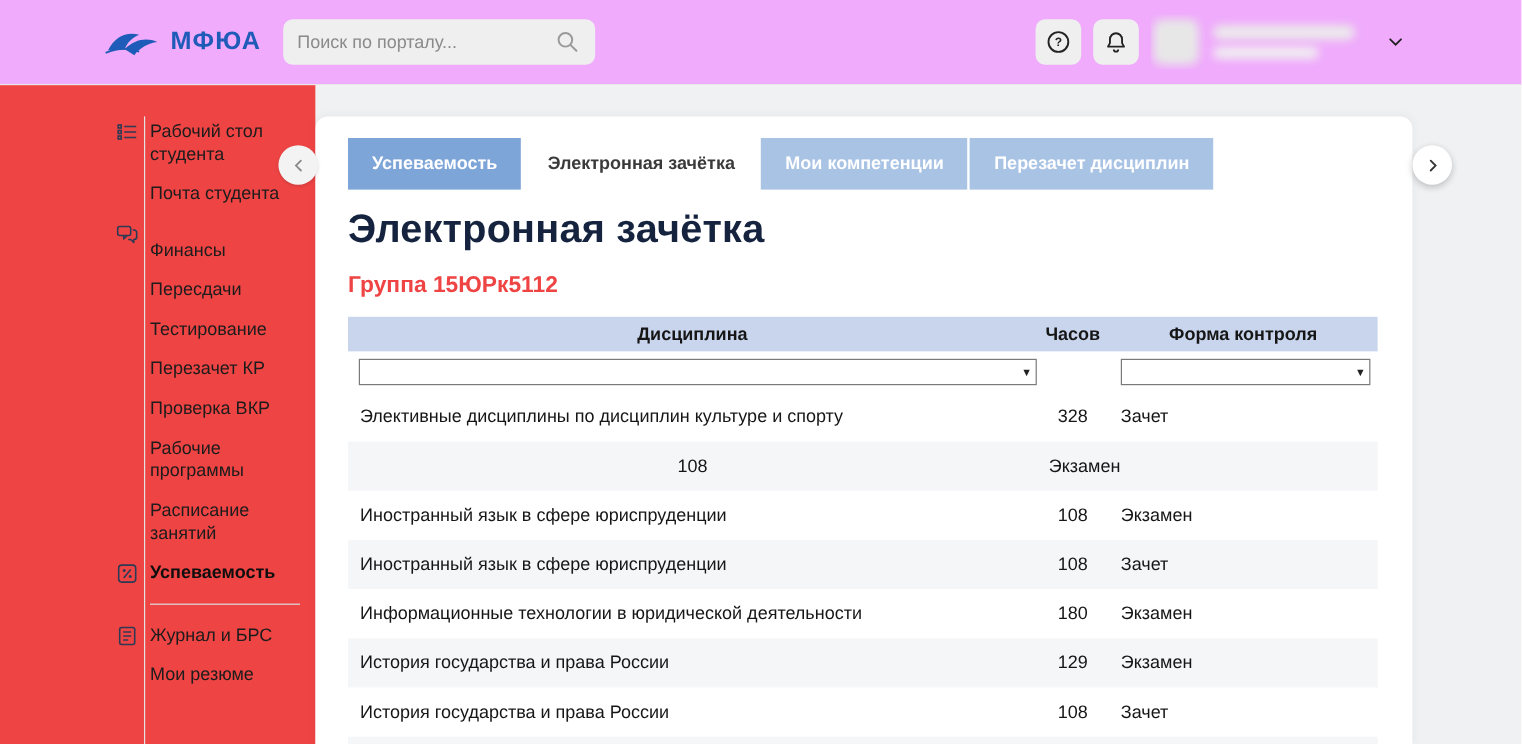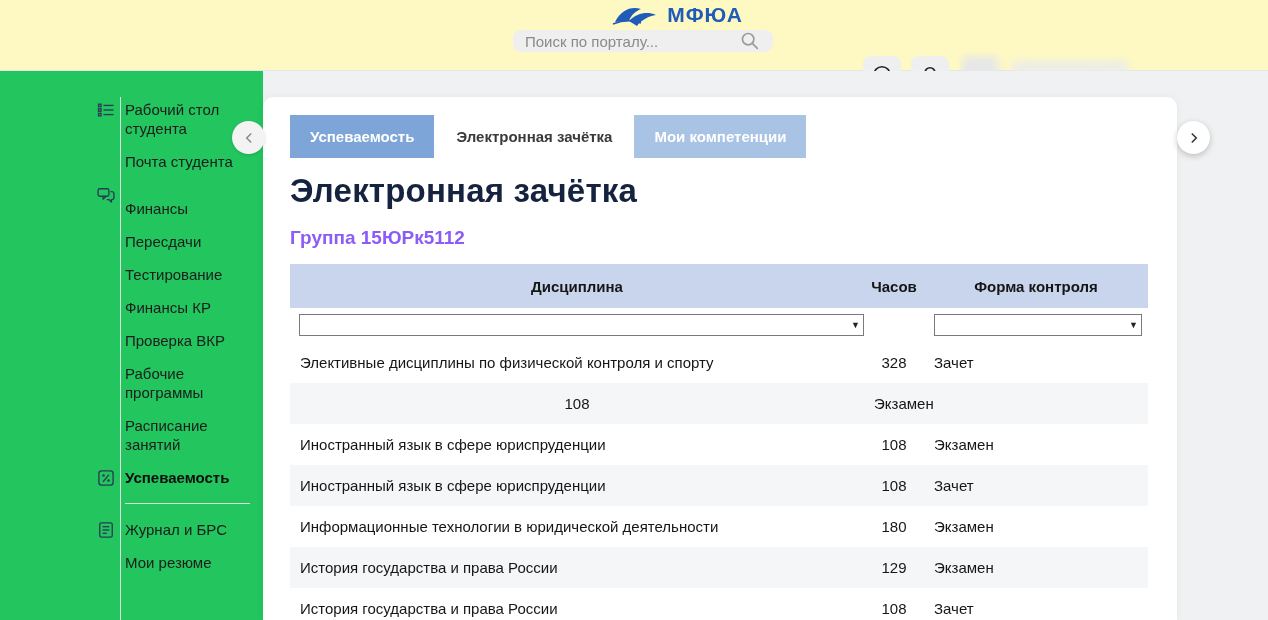--- a/index.html
+++ b/index.html
@@ -16,9 +16,8 @@
     height: 71px;
     display: flex;
     align-items: center;
-    background: #fef9c3;
+    background: #f0abfc;
     border-bottom: 1px solid #e6e6e6;
-    flex-direction: column;
   }
   .logo { display: flex; align-items: center; margin-left: 86px; cursor: pointer; }
   .logo svg { width: 48px; height: 30px; }

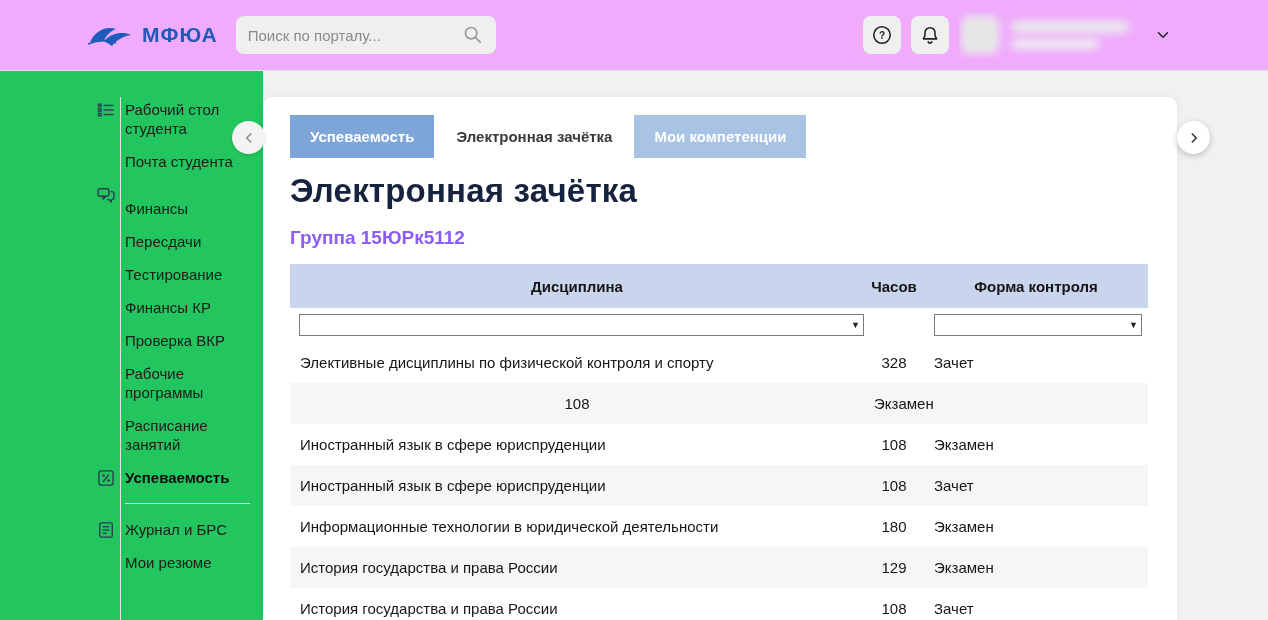--- a/index.html
+++ b/index.html
@@ -66,7 +66,7 @@
   .layout { display: flex; height: 549px; }
 
   
-  .sidebar { width: 263px; background: #22c55e; position: relative; flex: 0 0 auto; }
+  .sidebar { width: 263px; background: #ef4444; position: relative; flex: 0 0 auto; }
   .sidebar-vline { position: absolute; left: 120px; top: 26px; bottom: 0; width: 1px; background: #e2e2e2; }
   .menu { list-style: none; padding: 22px 0 0 125px; }
   .menu-item {

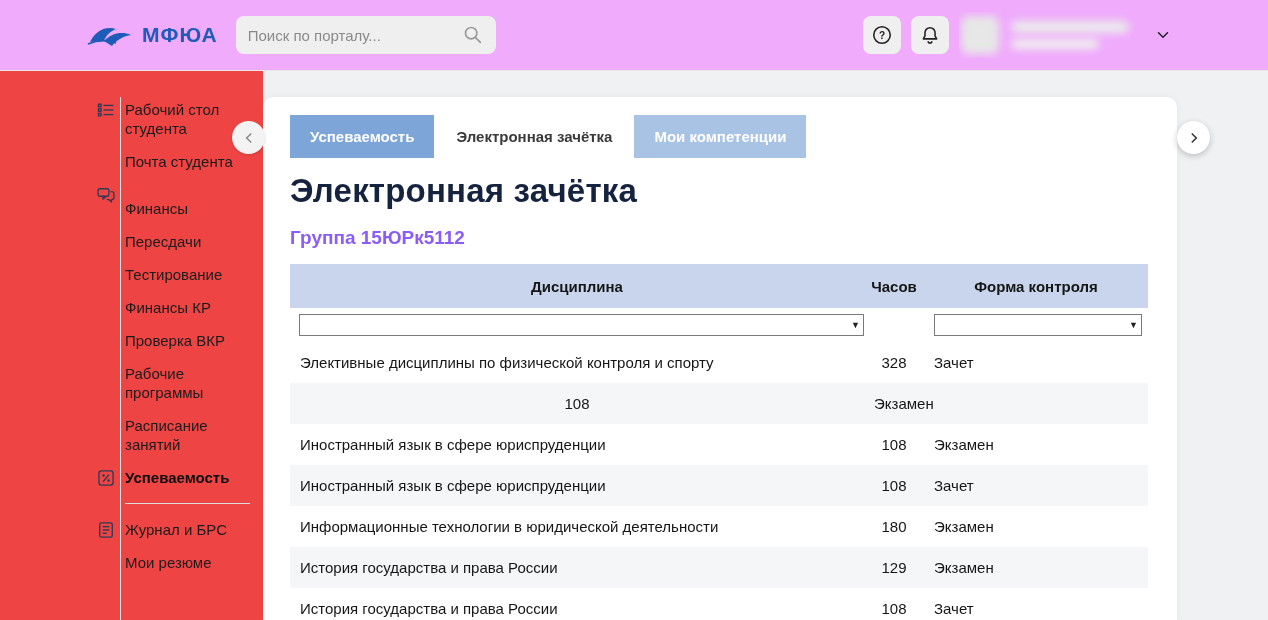--- a/index.html
+++ b/index.html
@@ -282,6 +282,7 @@
           <div class="tab tab--blue">Успеваемость</div>
           <div class="tab tab--active">Электронная зачётка</div>
           <div class="tab tab--light">Мои компетенции</div>
+          <div class="tab tab--light">Перезачет дисциплин</div>
         </div>
 
       <h1 class="page-title">Электронная зачётка</h1>

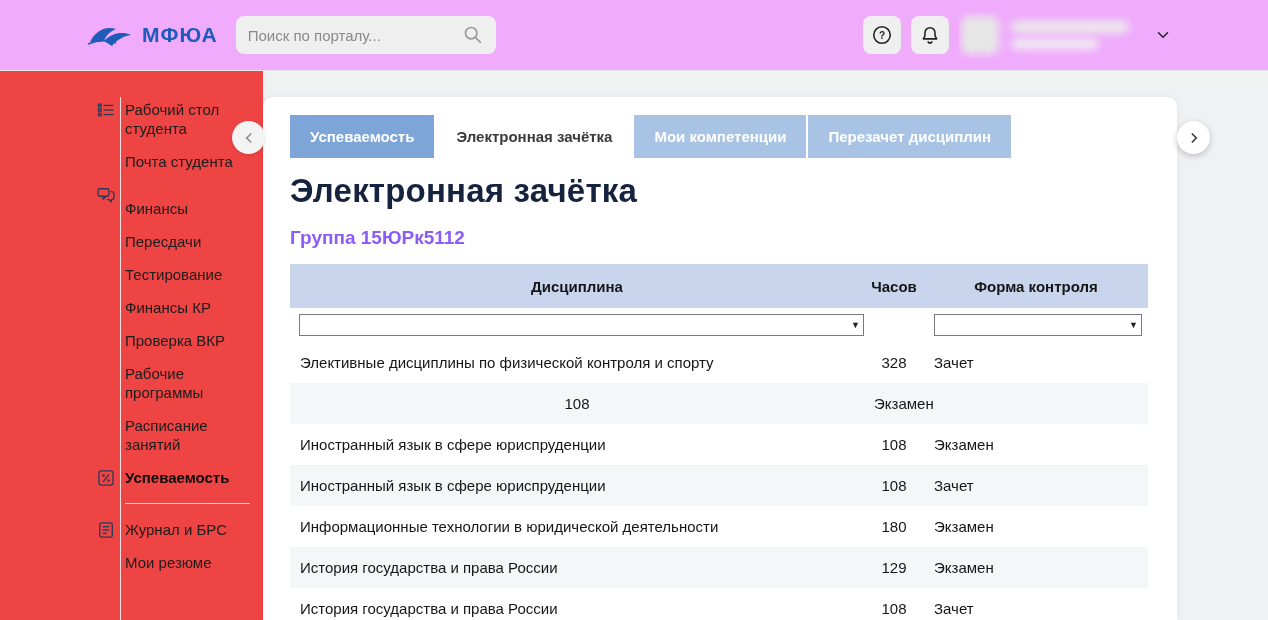--- a/index.html
+++ b/index.html
@@ -129,7 +129,7 @@
     margin: 17px 0 15px 27px;
     font-size: 19px;
     font-weight: bold;
-    color: #8b5cf6;
+    color: #ef4444;
   }
 
   

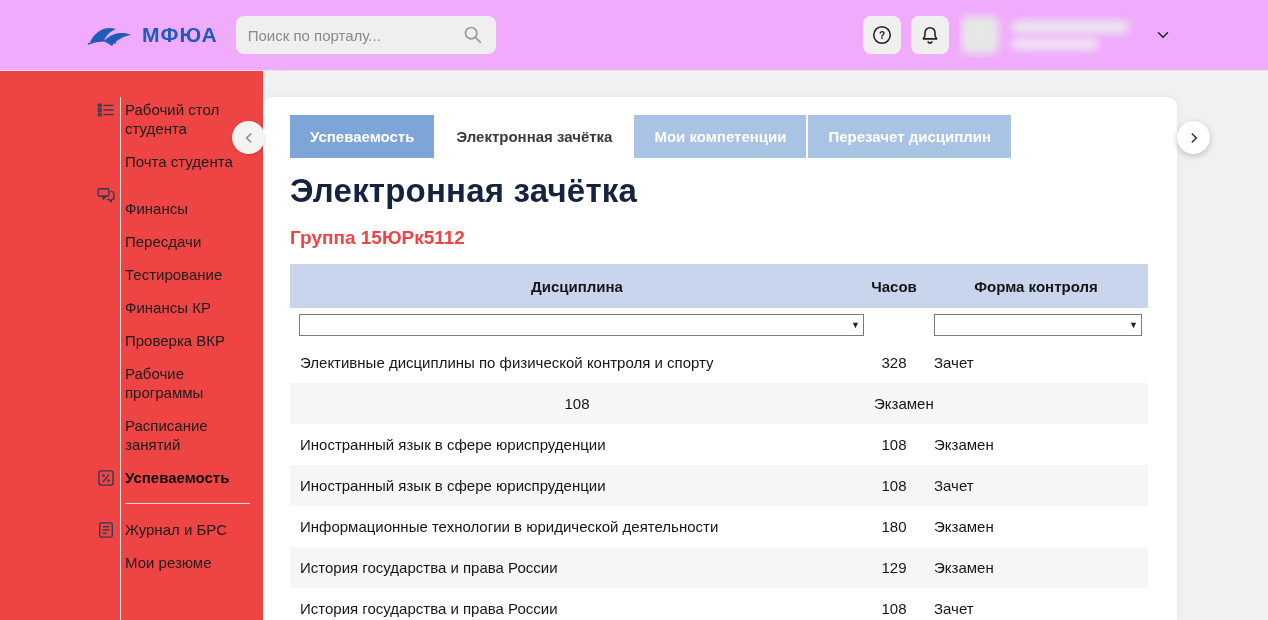--- a/index.html
+++ b/index.html
@@ -141,7 +141,7 @@
   }
   .t-head {
     background: var(--table-header-bg, #c8d5ec);
-    height: 44px;
+    height: 29px;
     font-weight: bold;
   }
   .t-head span { text-align: center; }

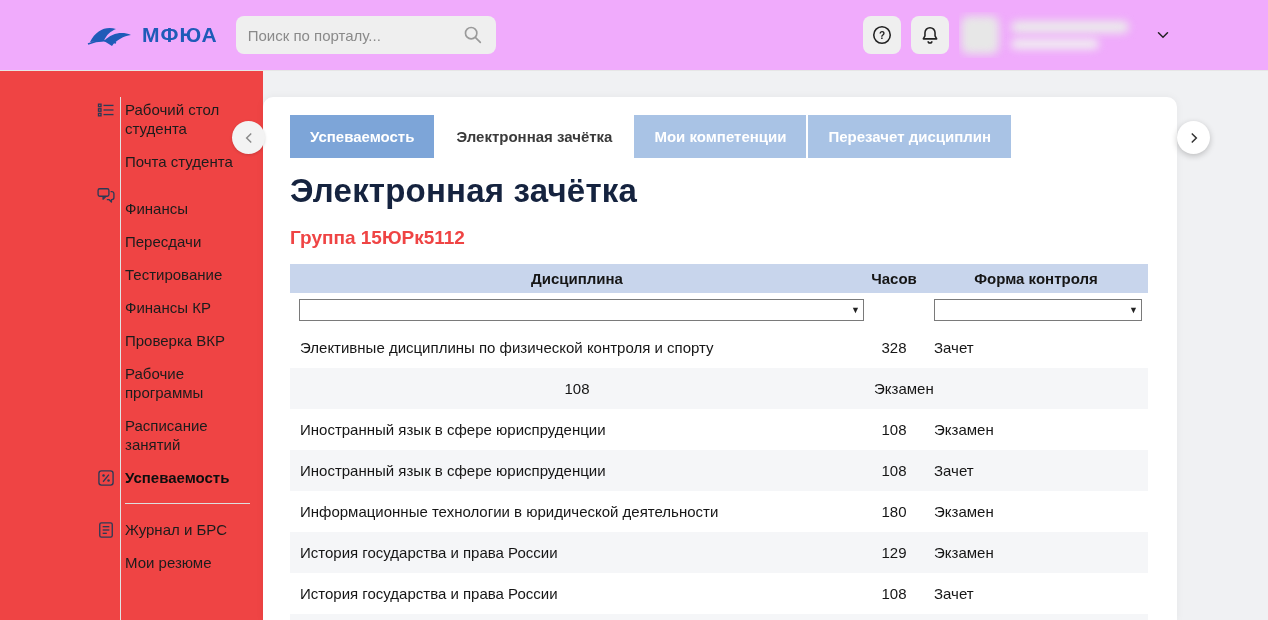--- a/index.html
+++ b/index.html
@@ -243,7 +243,7 @@
         <li class="menu-item"><span class="mi-label">Финансы</span></li>
         <li class="menu-item"><span class="mi-label">Пересдачи</span></li>
         <li class="menu-item"><span class="mi-label">Тестирование</span></li>
-        <li class="menu-item"><span class="mi-label">Финансы КР</span></li>
+        <li class="menu-item"><span class="mi-label">Перезачет КР</span></li>
         <li class="menu-item"><span class="mi-label">Проверка ВКР</span></li>
         <li class="menu-item"><span class="mi-label">Рабочие программы</span></li>
         <li class="menu-item"><span class="mi-label">Расписание занятий</span></li>

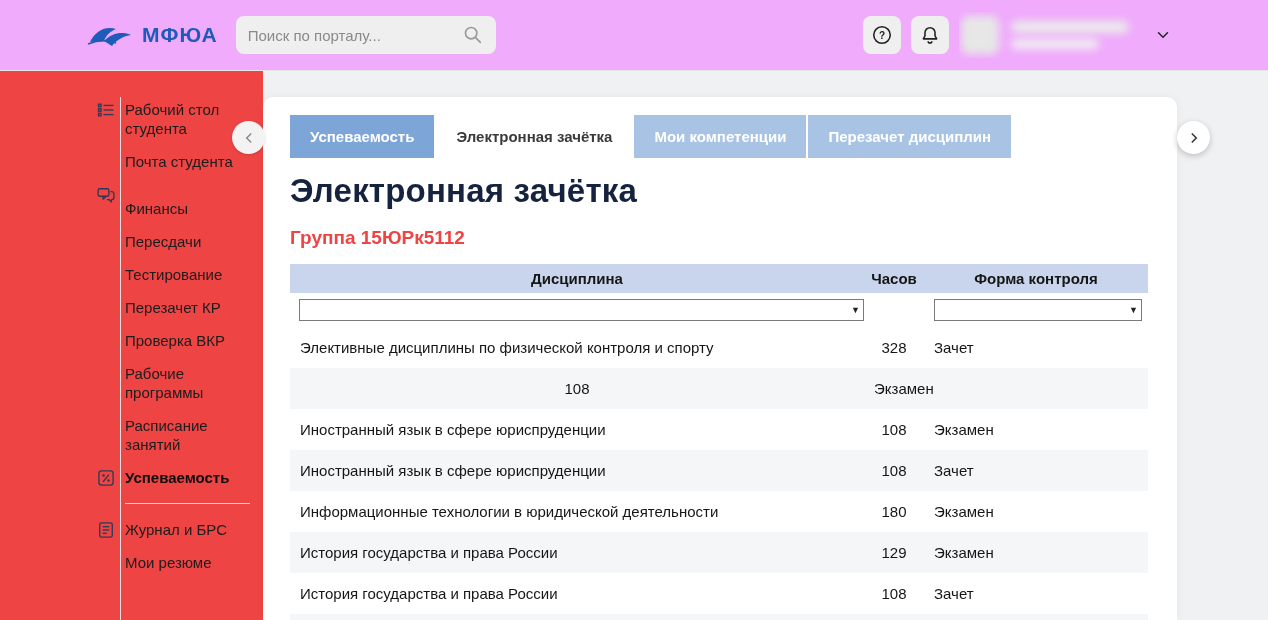--- a/index.html
+++ b/index.html
@@ -311,7 +311,7 @@
 
         <div id="table-body">
             <div class="t-row odd">
-              <div class="c-disc">Элективные дисциплины по физической контроля и спорту</div>
+              <div class="c-disc">Элективные дисциплины по дисциплин культуре и спорту</div>
               <div class="c-hours">328</div>
               <div class="c-form">Зачет</div>
             </div>

